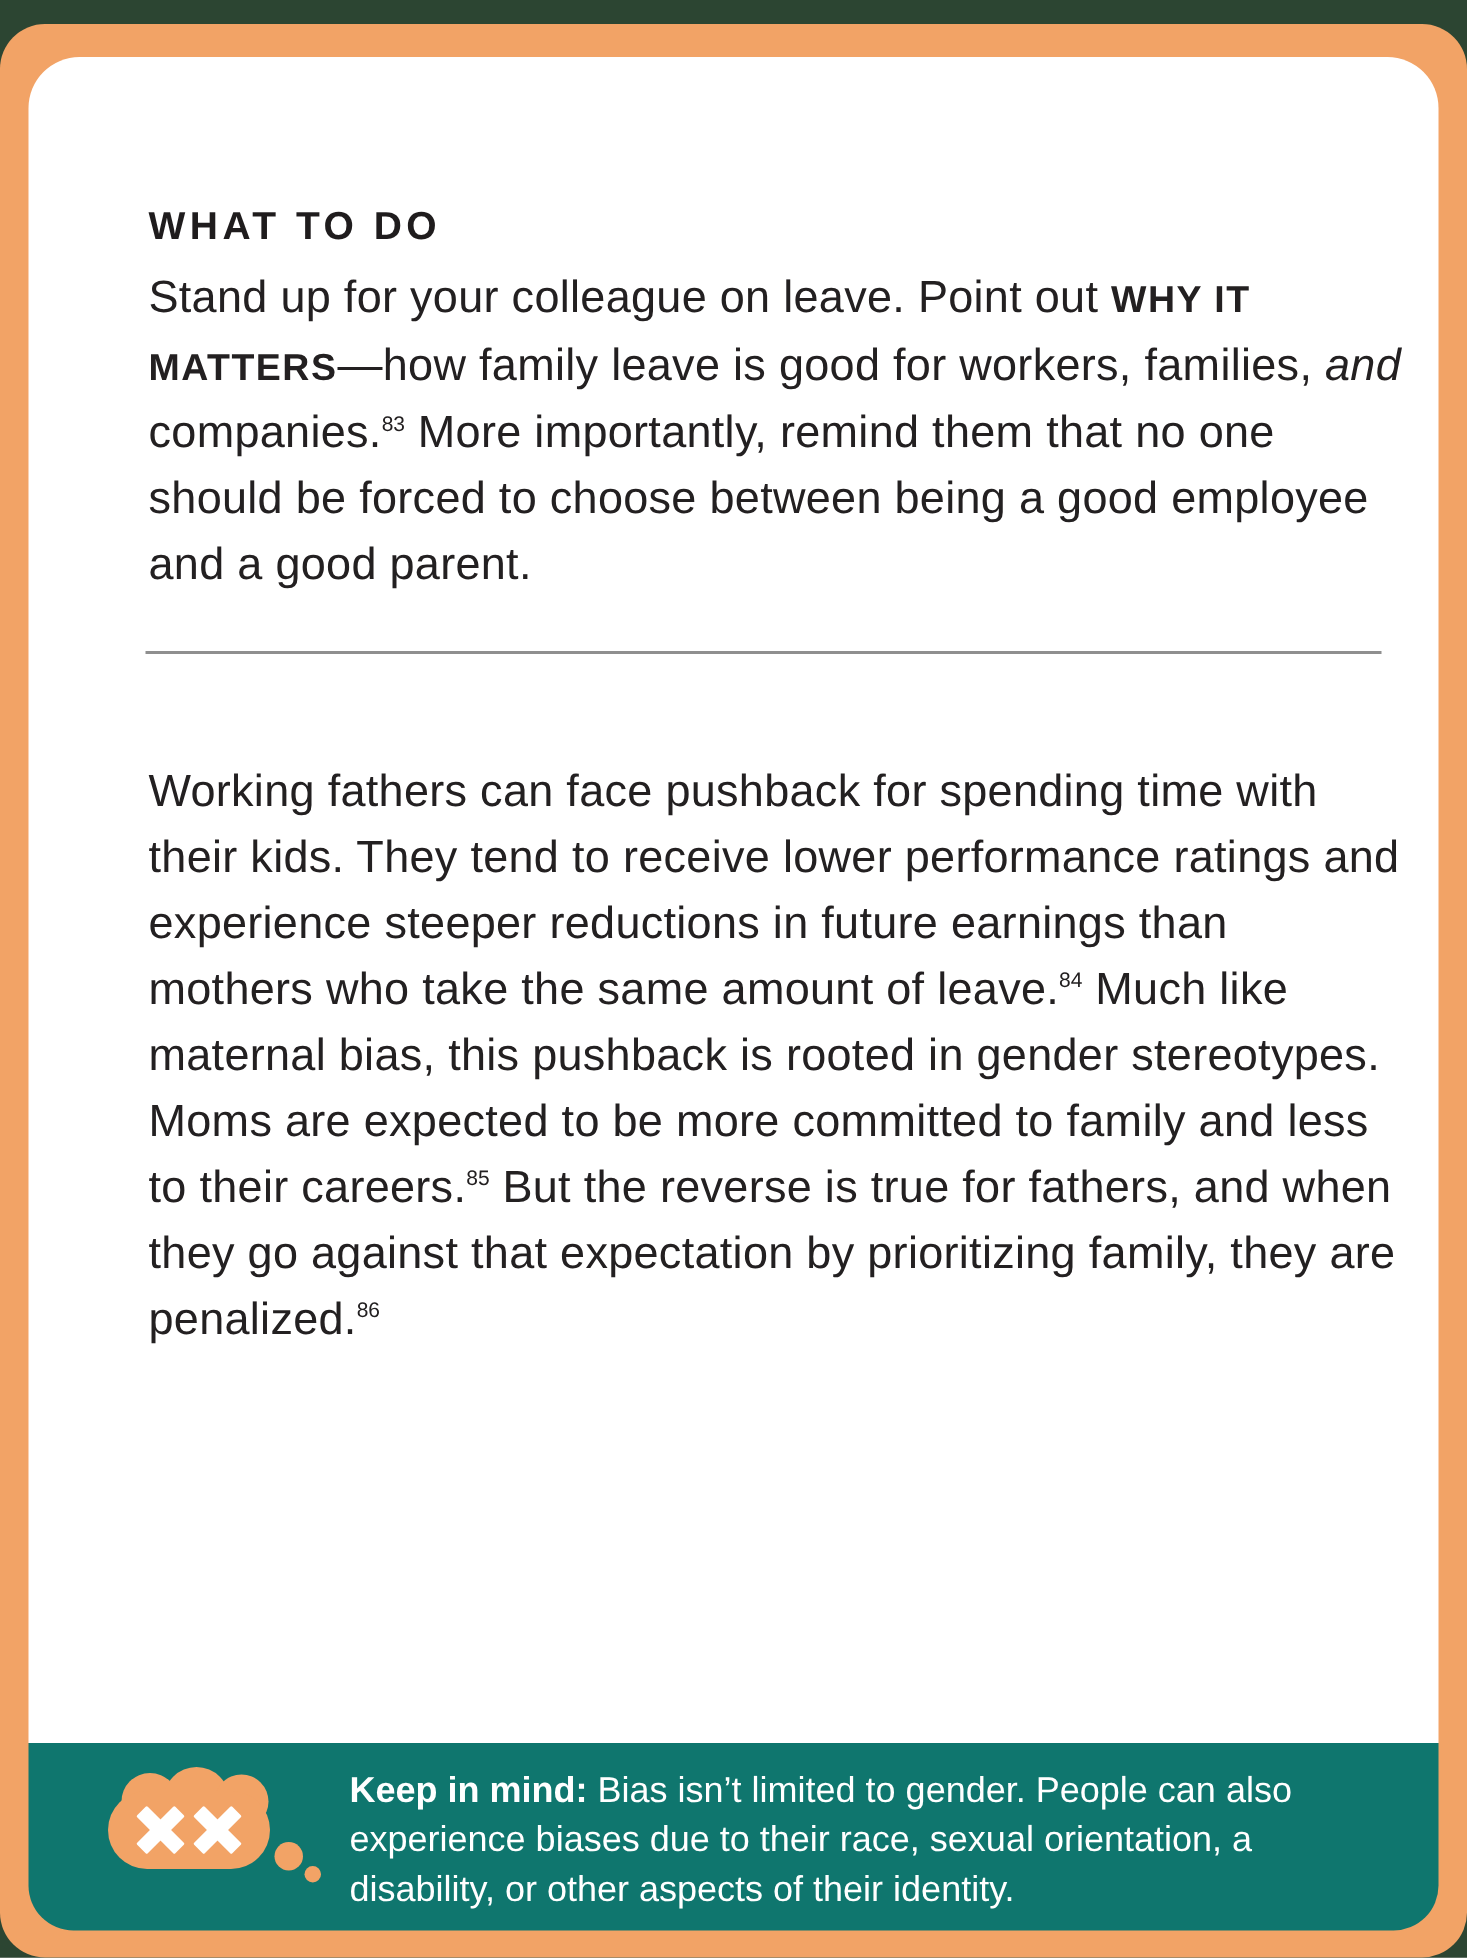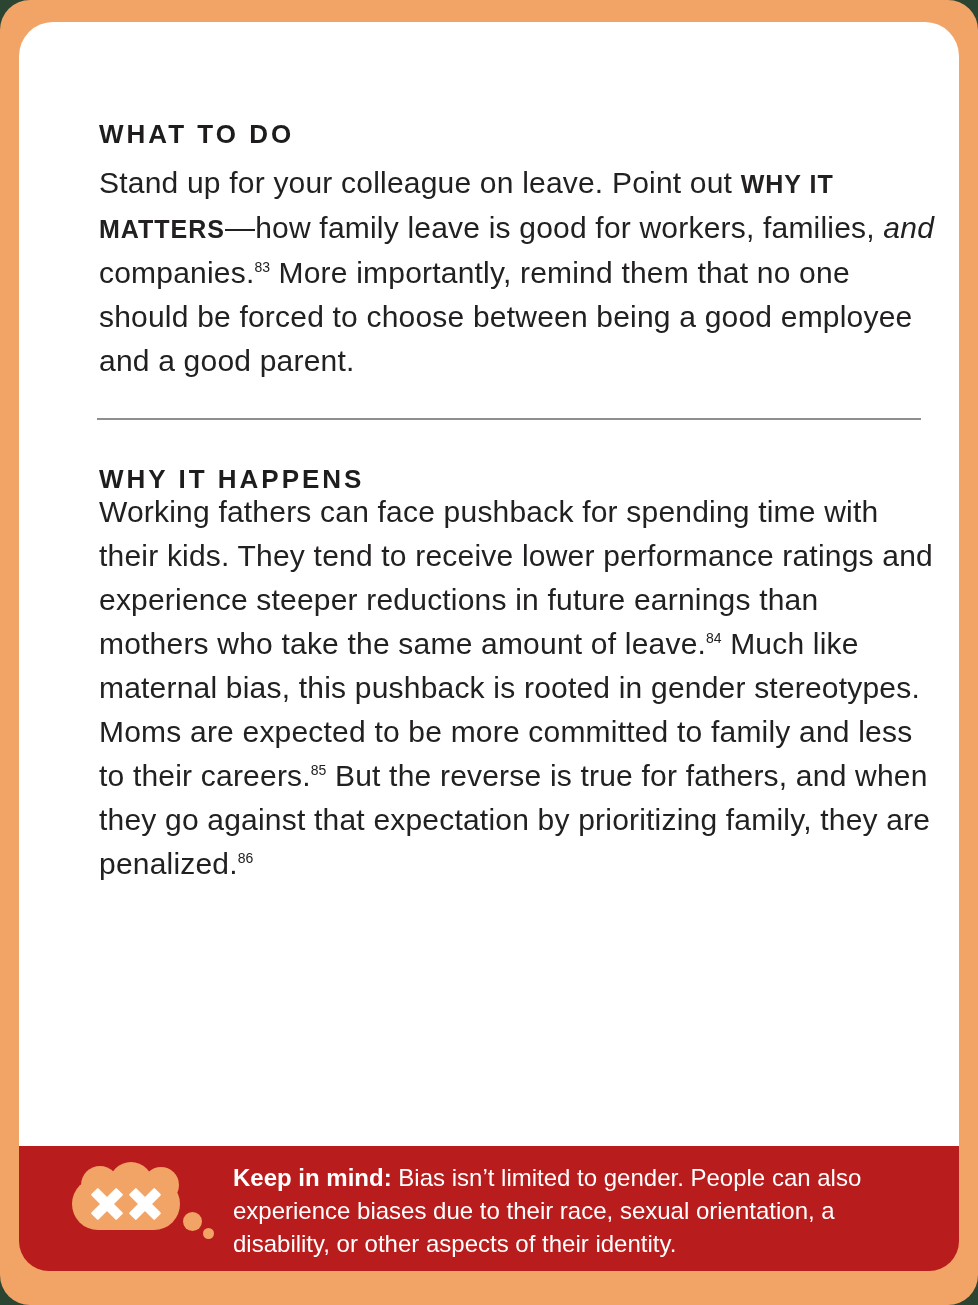--- a/index.html
+++ b/index.html
@@ -14,6 +14,7 @@
     position:absolute; inset:0;
     background:#F2A366;
     border-radius:30px;
+    margin-top:16px;
   }
   .card {
     position:absolute; left:19px; top:22px; width:940px; height:1124px;

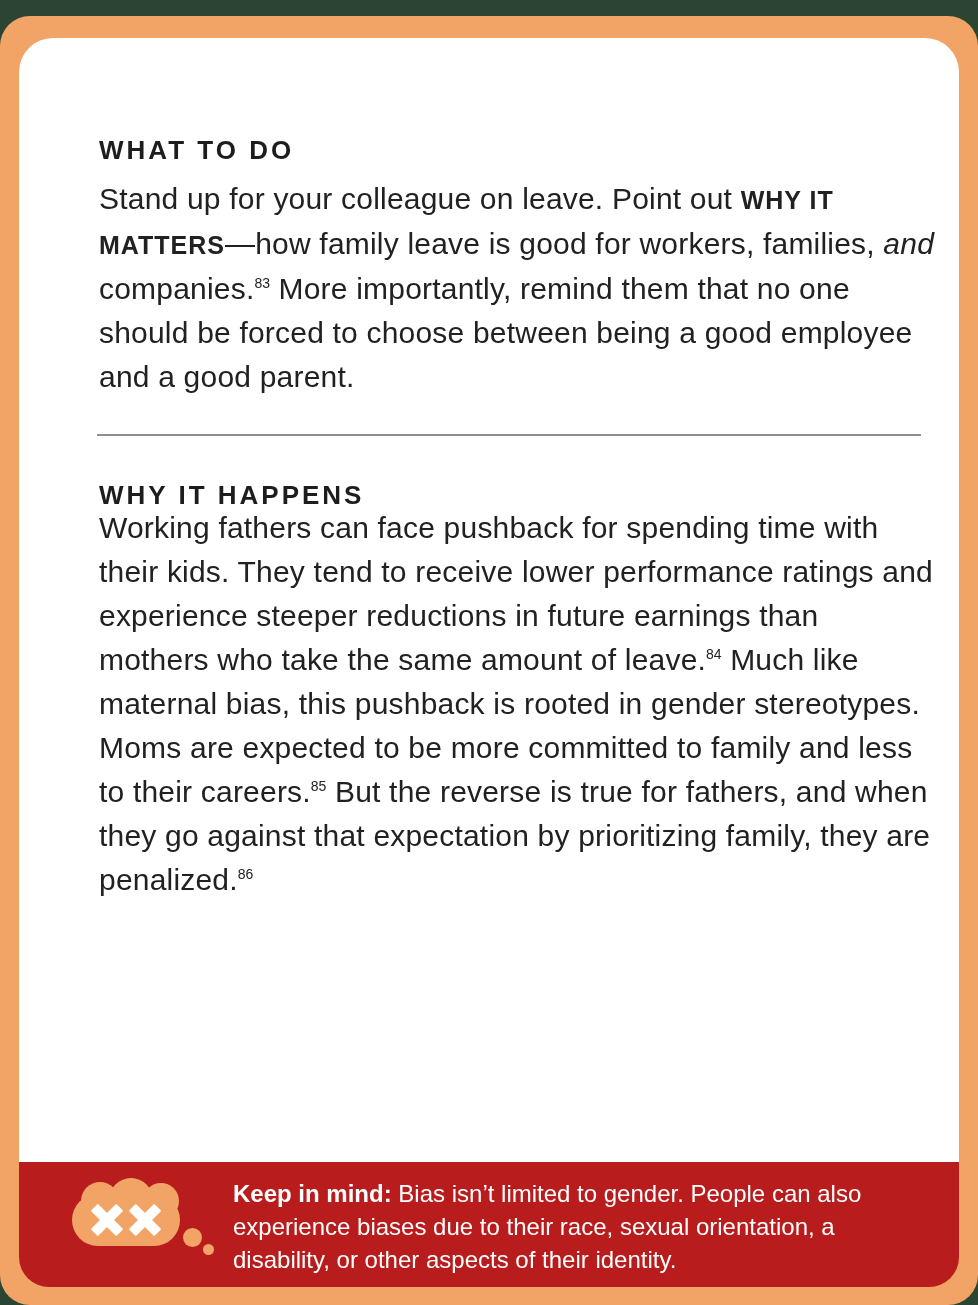--- a/index.html
+++ b/index.html
@@ -87,7 +87,6 @@
 
       <div class="divider"></div>
 
-      <h2 class="section-heading" id="heading-why">WHY IT HAPPENS</h2>
 
       <p class="body-text" id="para-why"><span>Working fathers can face pushback for spending time with their kids. They tend to receive lower performance ratings and experience steeper reductions in future earnings than mothers who take the same amount of leave.</span><span class="run-sup">84</span><span> Much like maternal bias, this pushback is rooted in gender stereotypes. Moms are expected to be more committed to family and less to their careers.</span><span class="run-sup">85</span><span> But the reverse is true for fathers, and when they go against that expectation by prioritizing family, they are penalized.</span><span class="run-sup">86</span></p>
 

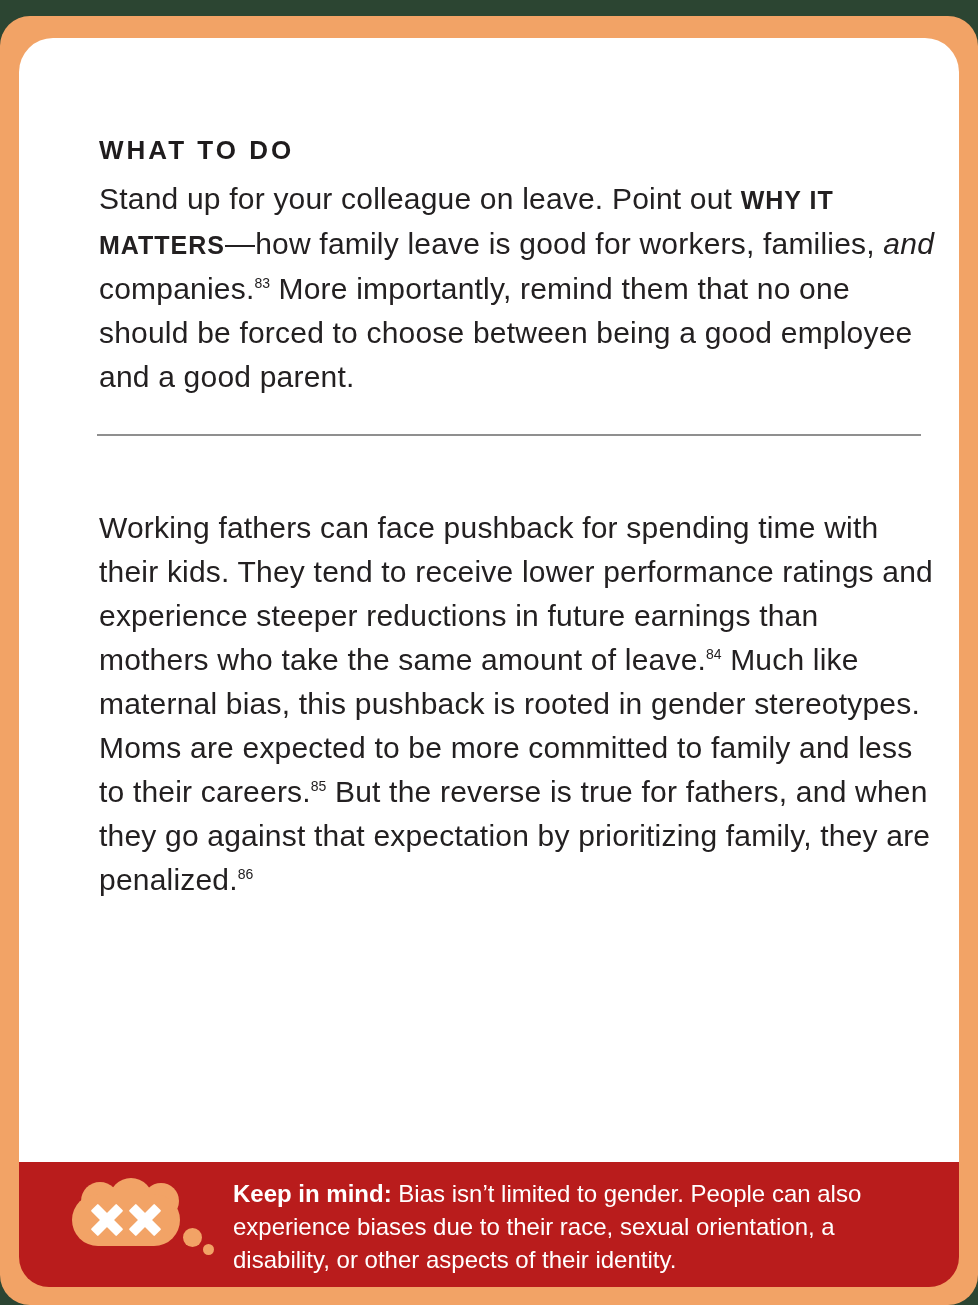--- a/index.html
+++ b/index.html
@@ -46,7 +46,7 @@
   }
   .footer {
     position:absolute; left:19px; top:1146px; width:940px; height:125px;
-    background:#b91c1c;
+    background:#0f766e;
     border-radius:0 0 30px 30px;
   }
   .footer-text {

